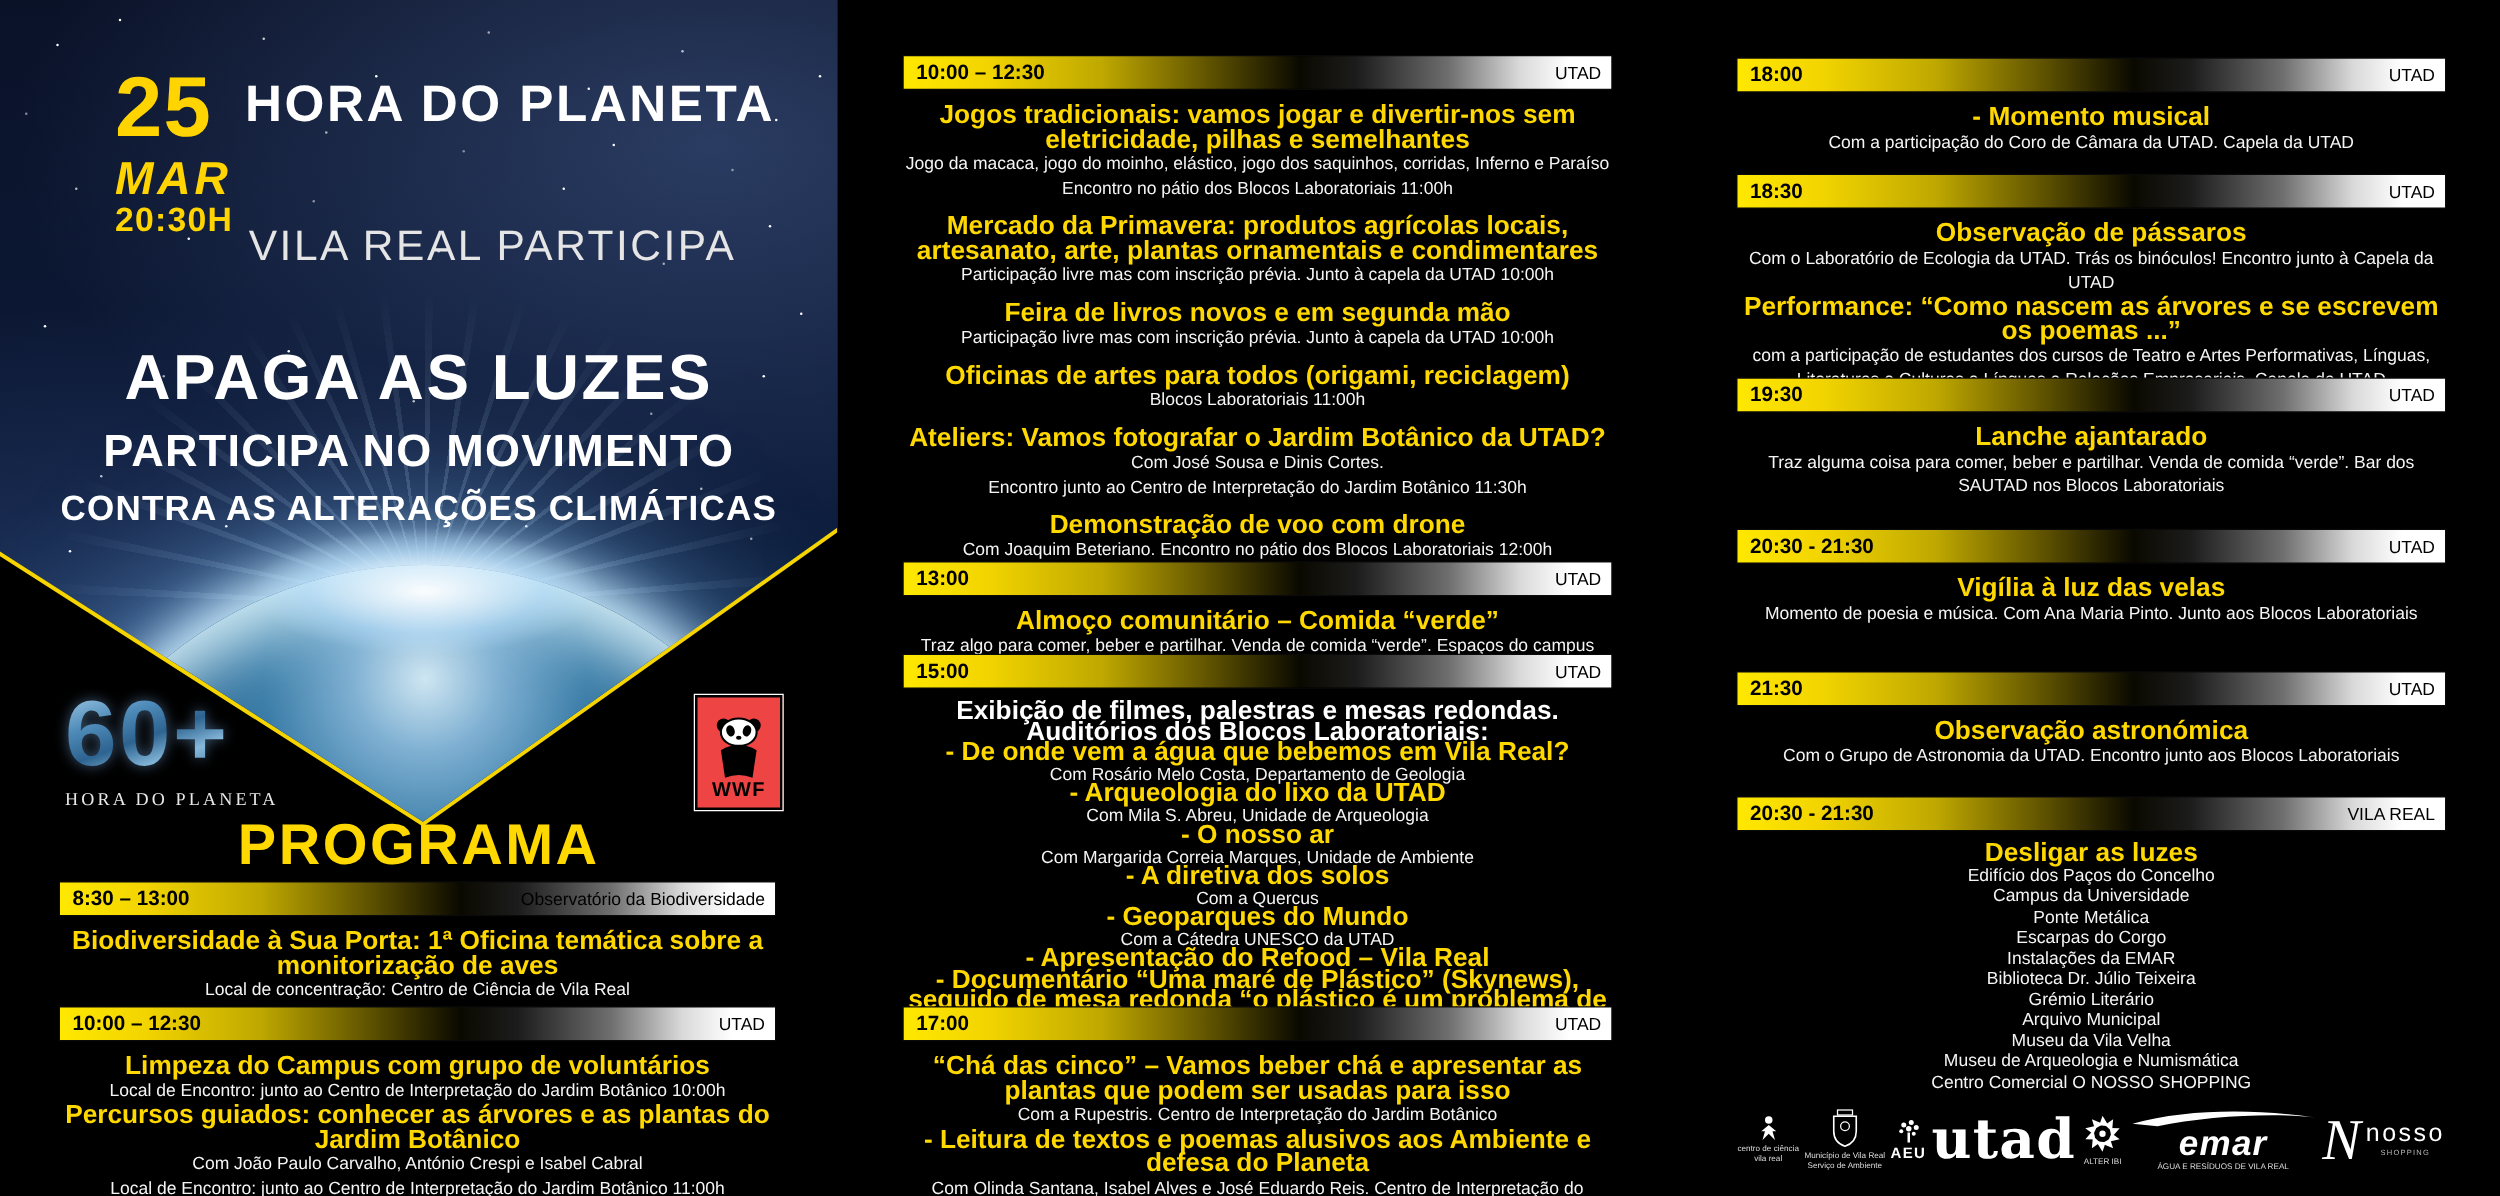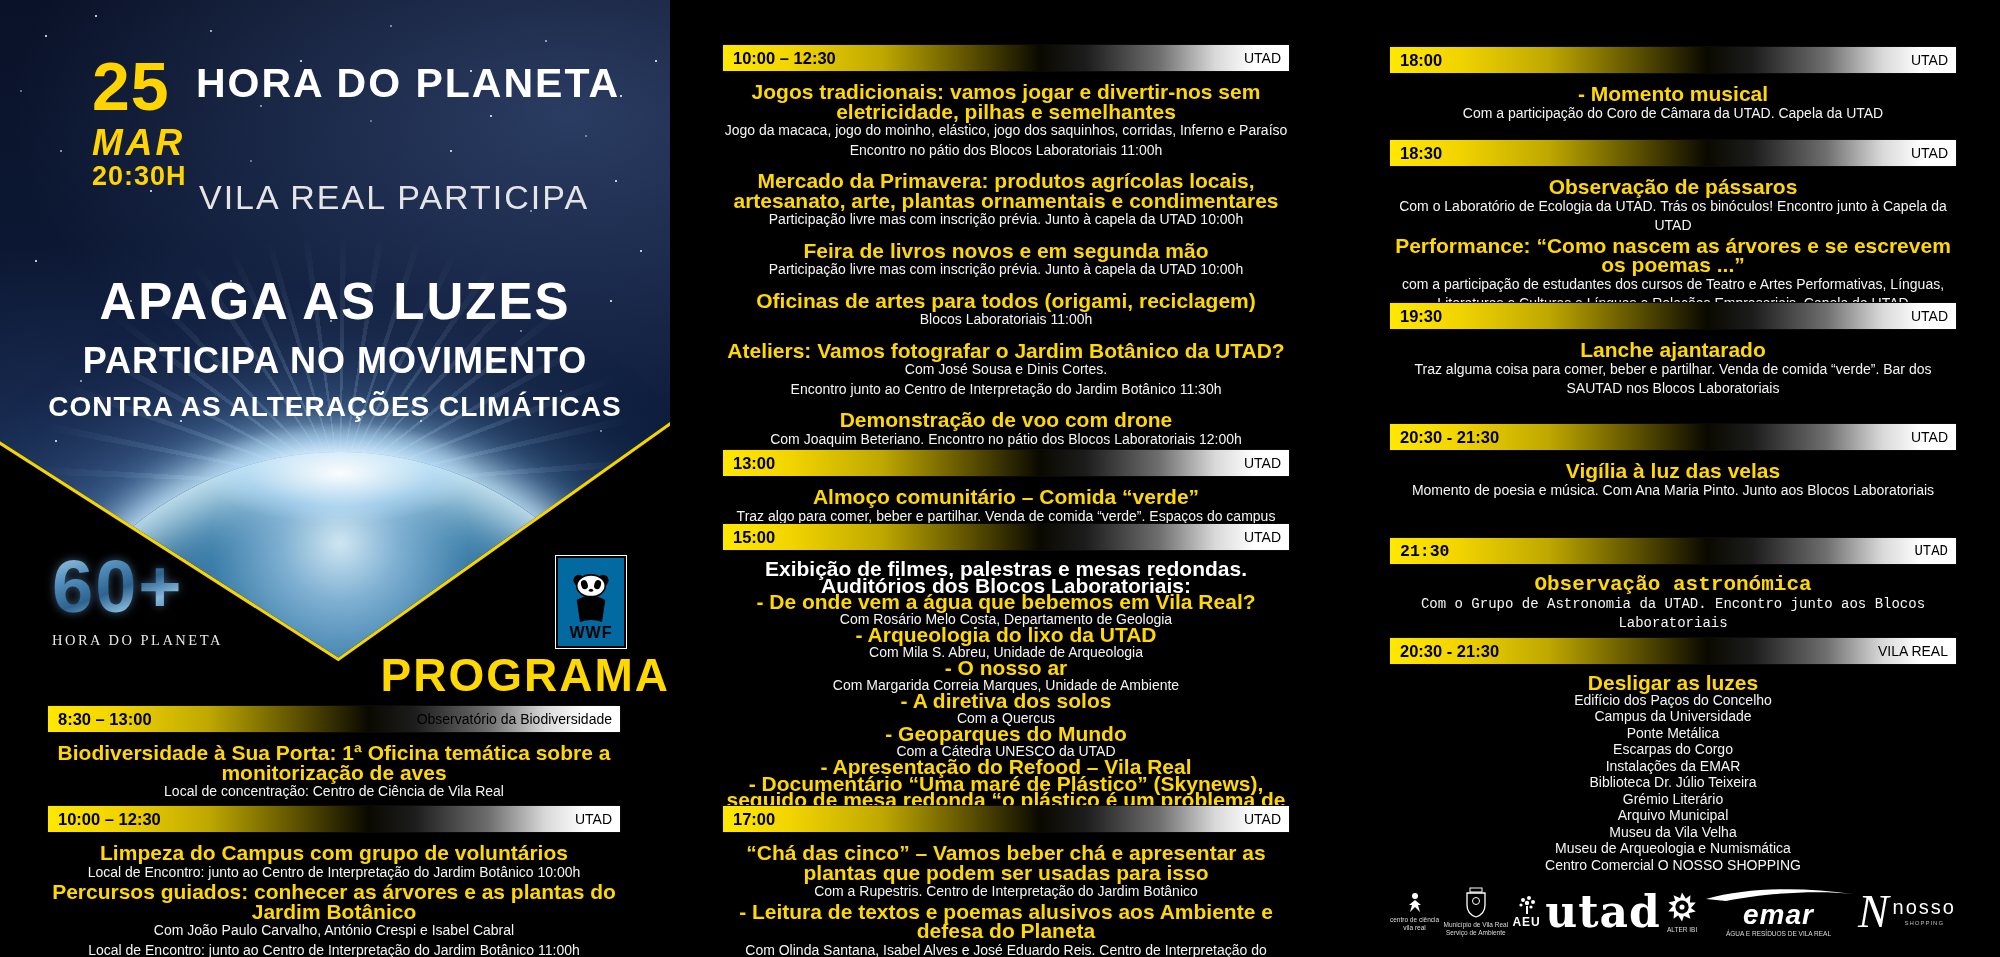--- a/index.html
+++ b/index.html
@@ -327,7 +327,7 @@
         </div>
       </div>
   </div>
-    <div class="section" style="top: 538px; font-family: Liberation Mono, monospace;">
+    <div class="section" style="top: 538px;">
     <div class="bar">
       <span class="bar-time">21:30</span>
       <span class="bar-venue">UTAD</span>

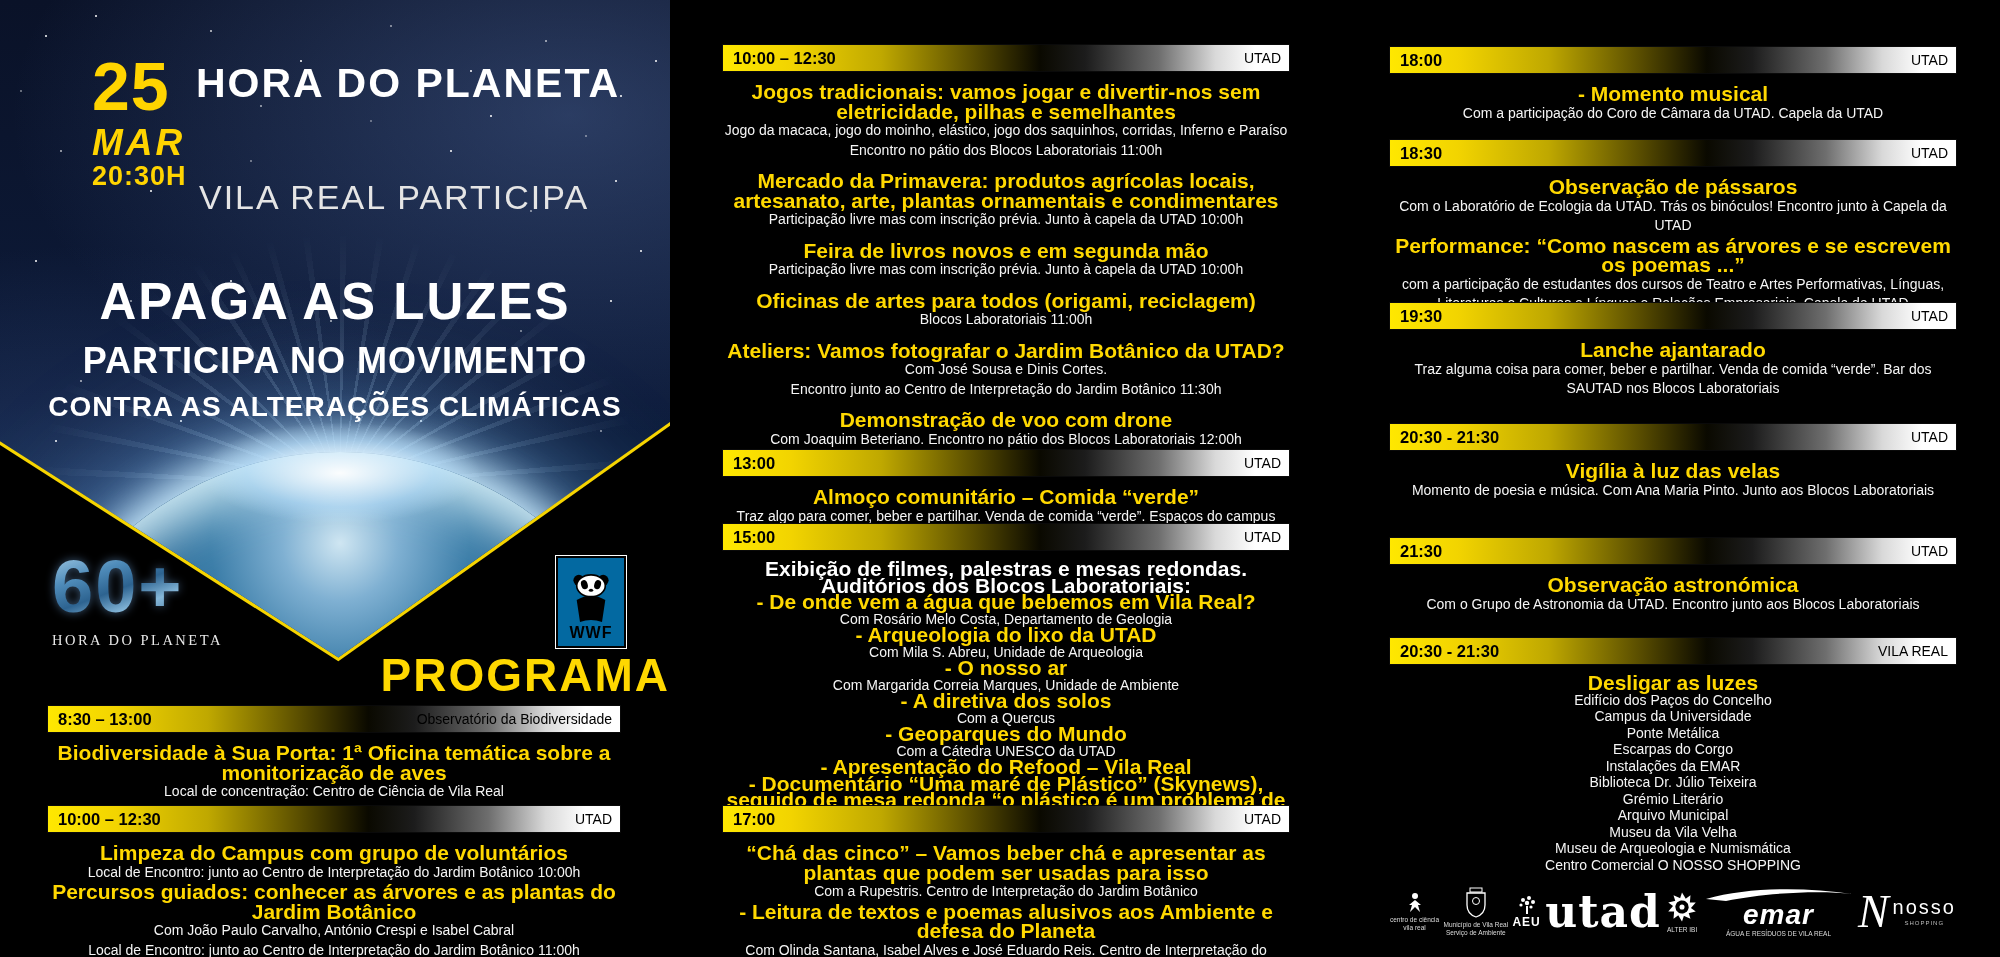--- a/index.html
+++ b/index.html
@@ -57,7 +57,7 @@
       -webkit-background-clip:text;background-clip:text;color:transparent;
       filter:drop-shadow(0 0 5px rgba(130,190,255,.45));display:inline-block;}
   .logo60-cap{font-family:"Liberation Serif",serif;font-size:14.5px;color:#e8e8e8;letter-spacing:2.5px;margin-top:10px;}
-  .wwf-box{position:absolute;left:556px;top:556px;width:70px;height:92px;background:#0369a1;border:2px solid #000;
+  .wwf-box{position:absolute;left:556px;top:556px;width:70px;height:92px;background:#ef4444;border:2px solid #000;
       outline:1px solid #fff;display:flex;flex-direction:column;align-items:center;justify-content:flex-end;padding-bottom:5px;box-sizing:border-box;}
   .wwf-label{color:#000;font-weight:bold;font-size:16px;letter-spacing:1px;line-height:1;}
   .programa{position:absolute;left:0;top:648px;width:670px;text-align:right;color:#ffd800;

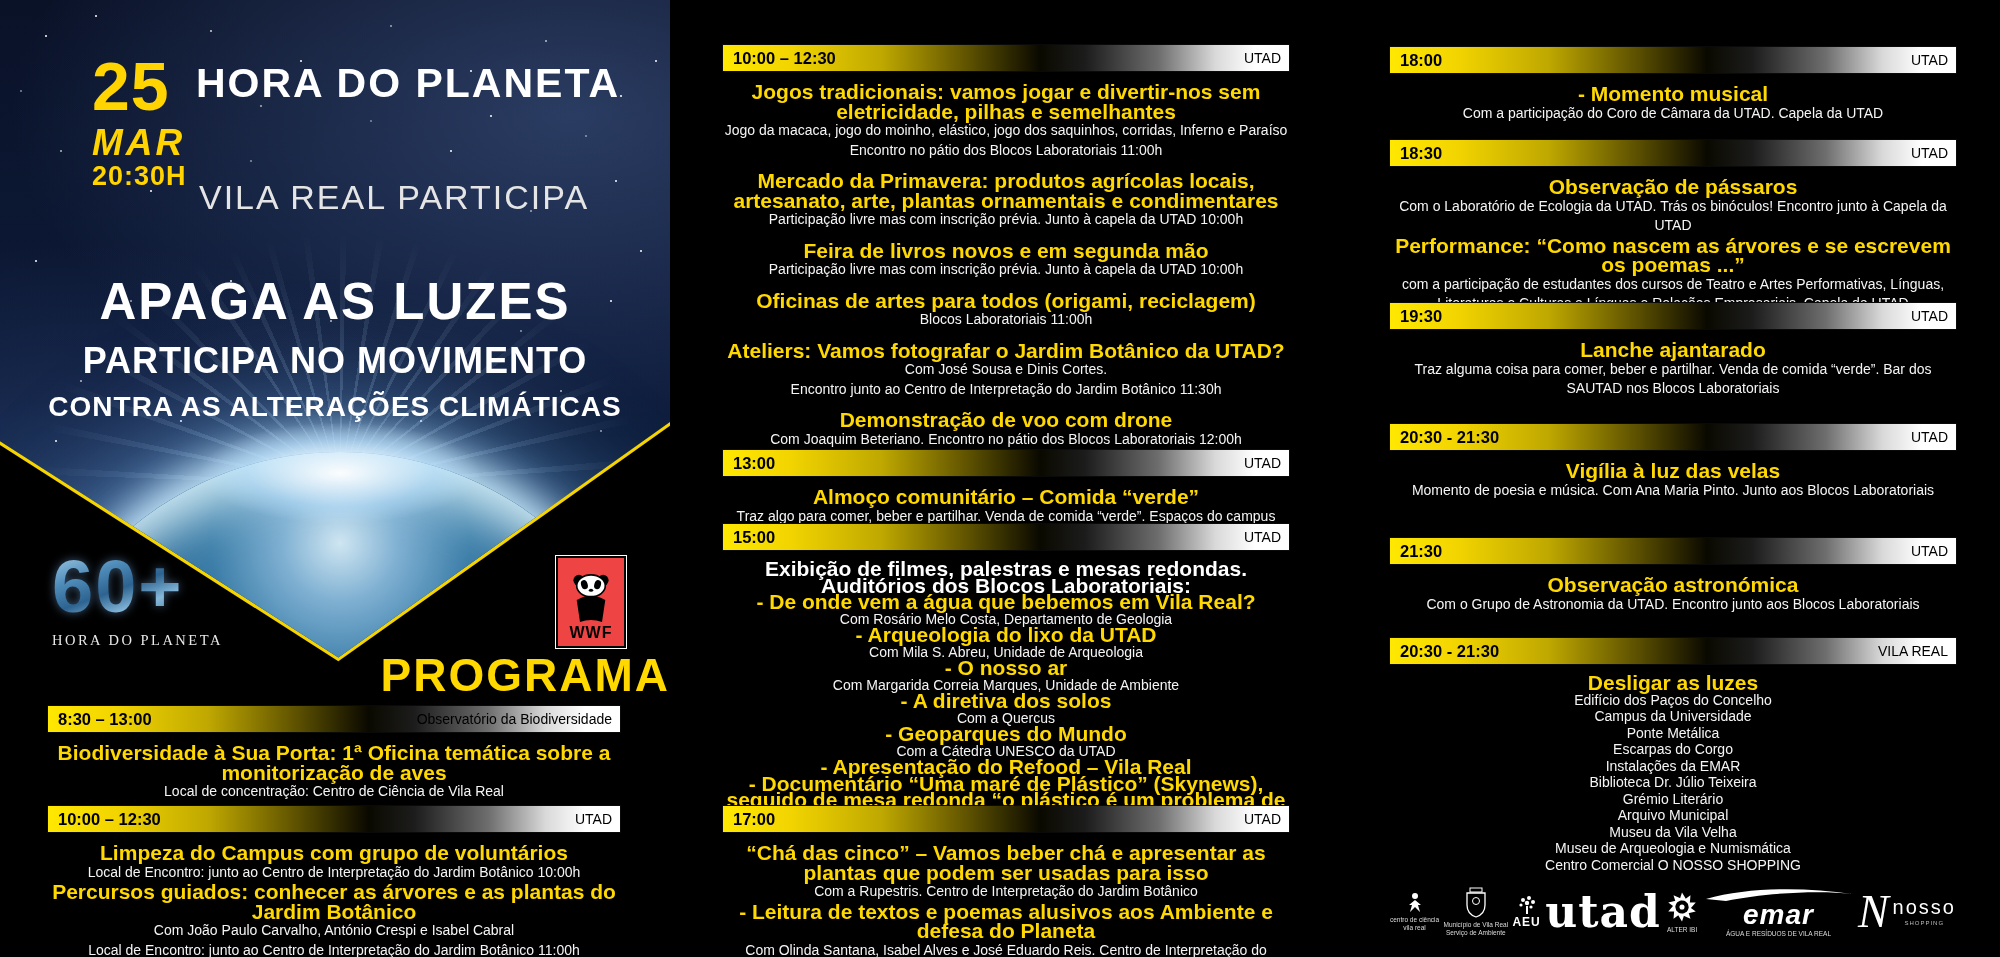--- a/index.html
+++ b/index.html
@@ -60,7 +60,7 @@
   .wwf-box{position:absolute;left:556px;top:556px;width:70px;height:92px;background:#ef4444;border:2px solid #000;
       outline:1px solid #fff;display:flex;flex-direction:column;align-items:center;justify-content:flex-end;padding-bottom:5px;box-sizing:border-box;}
   .wwf-label{color:#000;font-weight:bold;font-size:16px;letter-spacing:1px;line-height:1;}
-  .programa{position:absolute;left:0;top:648px;width:670px;text-align:right;color:#ffd800;
+  .programa{position:absolute;left:0;top:648px;width:670px;text-align:center;color:#ffd800;
       font-size:46px;font-weight:bold;letter-spacing:2px;}
 
   

